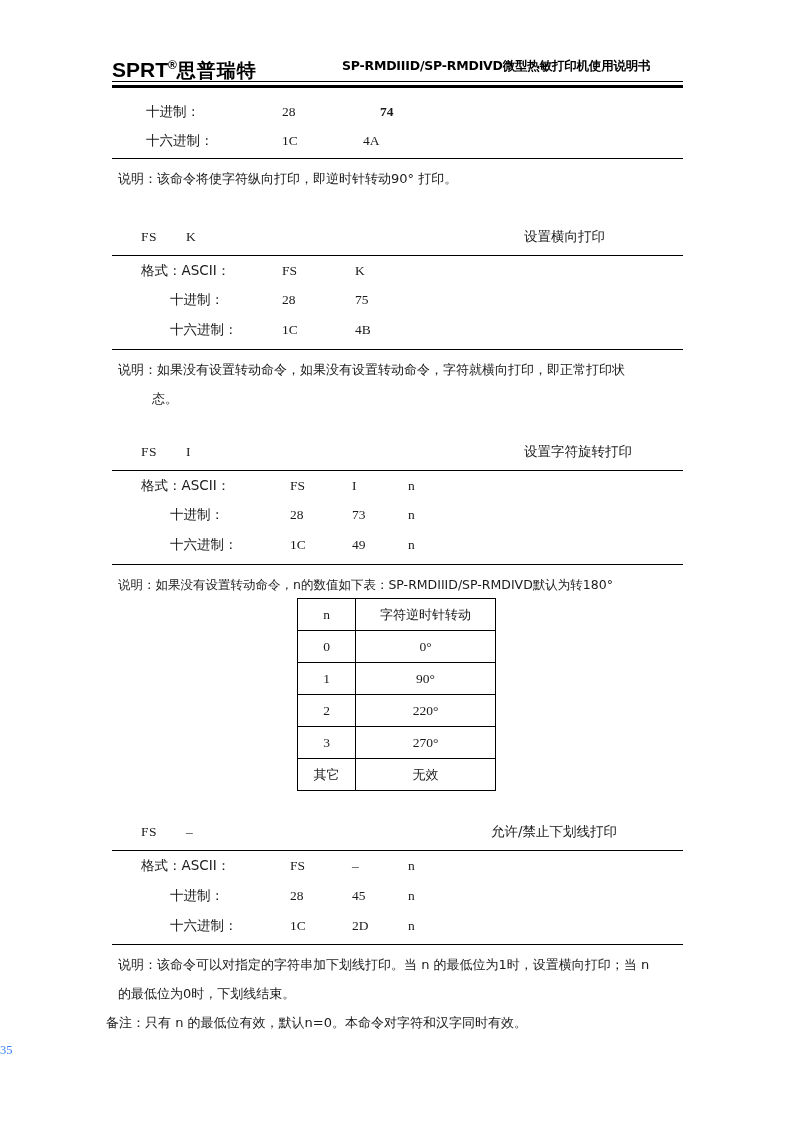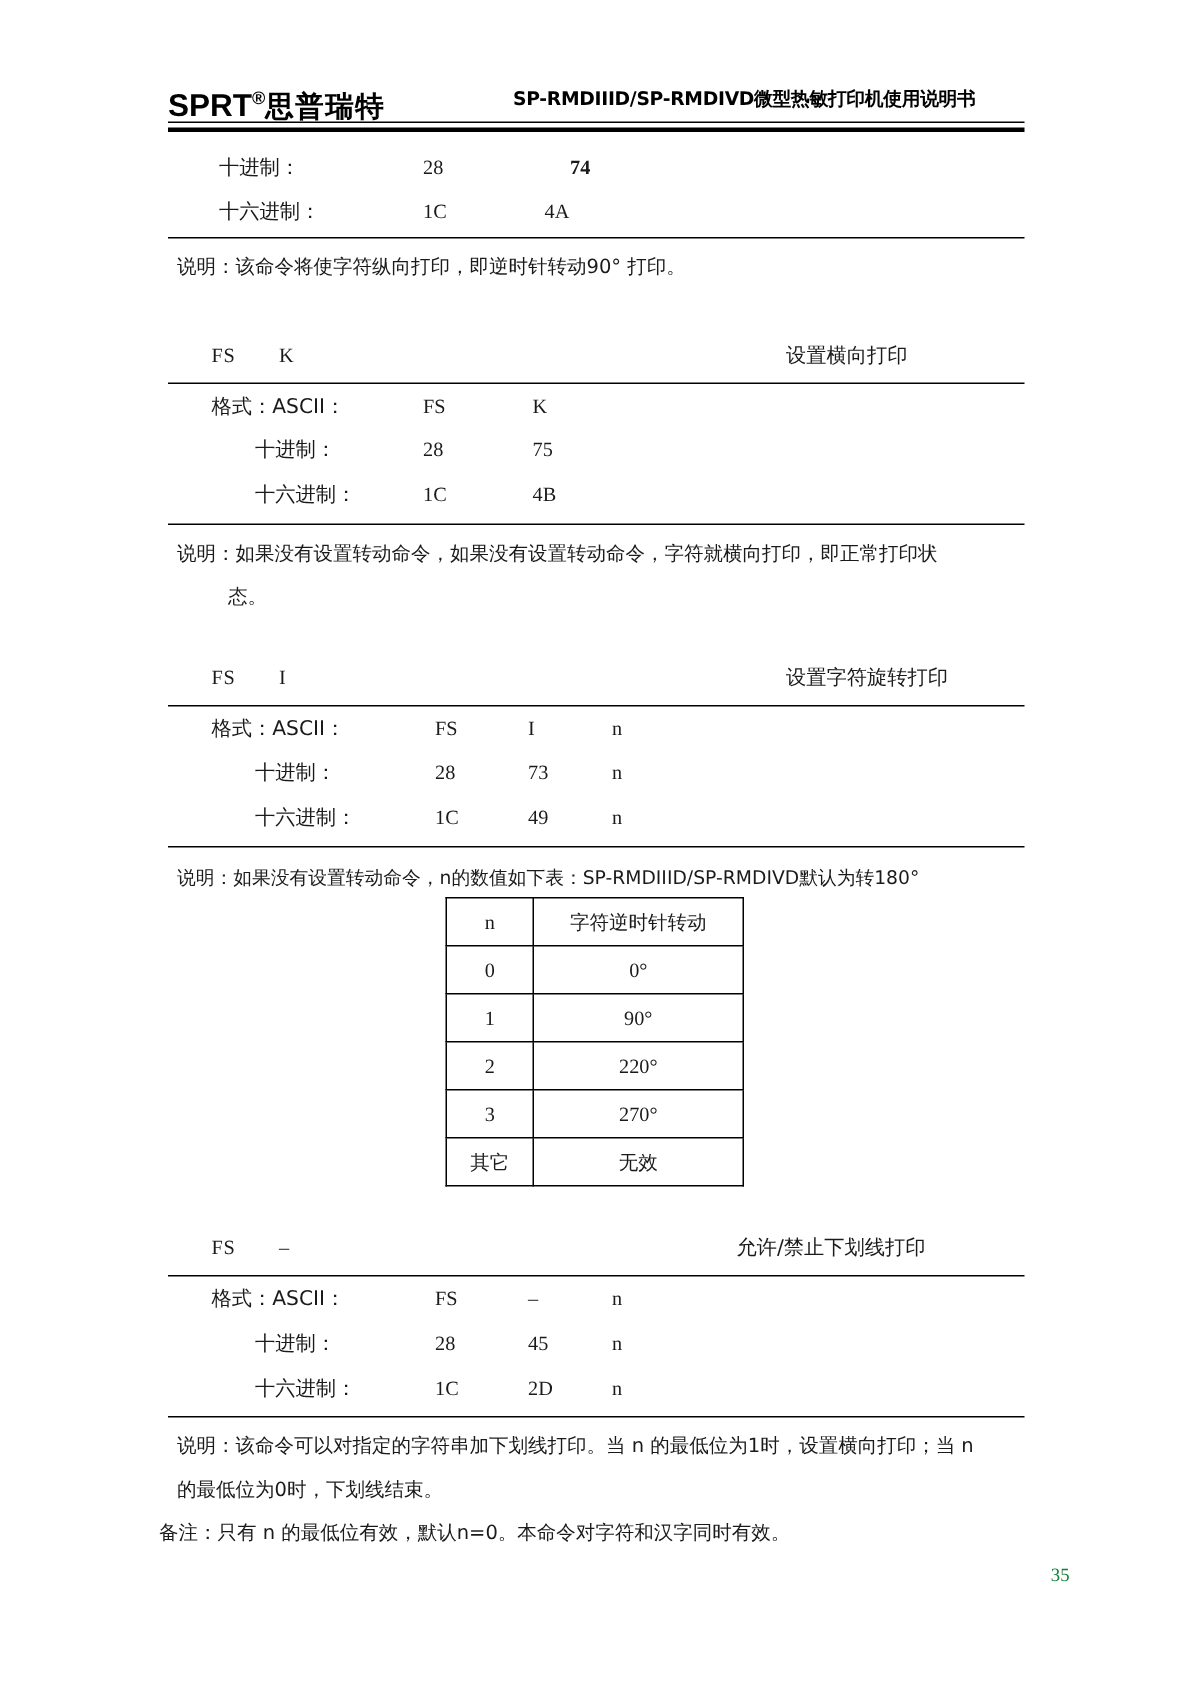--- a/index.html
+++ b/index.html
@@ -137,9 +137,9 @@
     left: 0;
     top: 1043px;
     width: 713px;
-    text-align: right;
+    text-align: left;
     font-size: 12.5px;
-    color: #15803d;
+    color: #3b82f6;
   }
 </style>
 </head>

